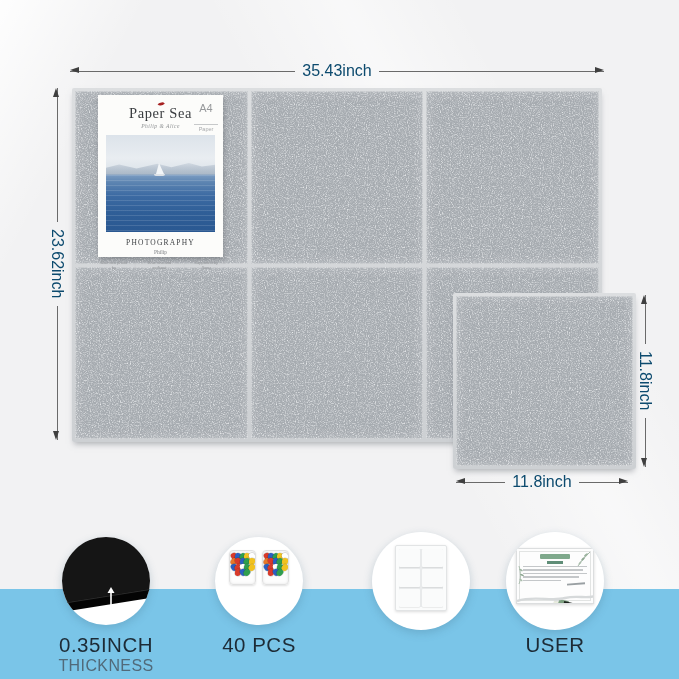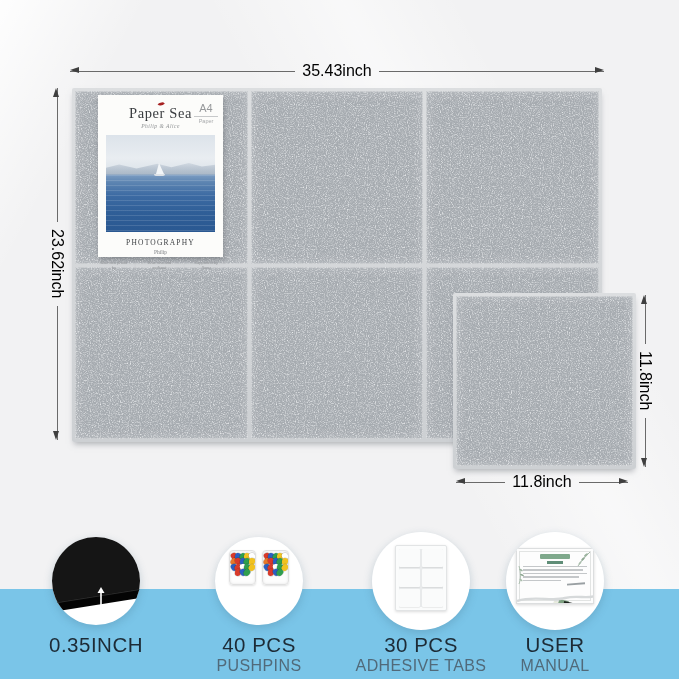--- a/index.html
+++ b/index.html
@@ -64,7 +64,7 @@
   .poster-foot .sep { color:#c2c5c7; }
 
   
-  .dim { position:absolute; display:flex; align-items:center; z-index:4; color:#000000; }
+  .dim { position:absolute; display:flex; align-items:center; z-index:4; color:#0c4a6e; }
   .dim-h { flex-direction:row; height:16px; }
   .dim-v { flex-direction:column; width:16px; }
   .dlabel { font-size:16px; white-space:nowrap; }

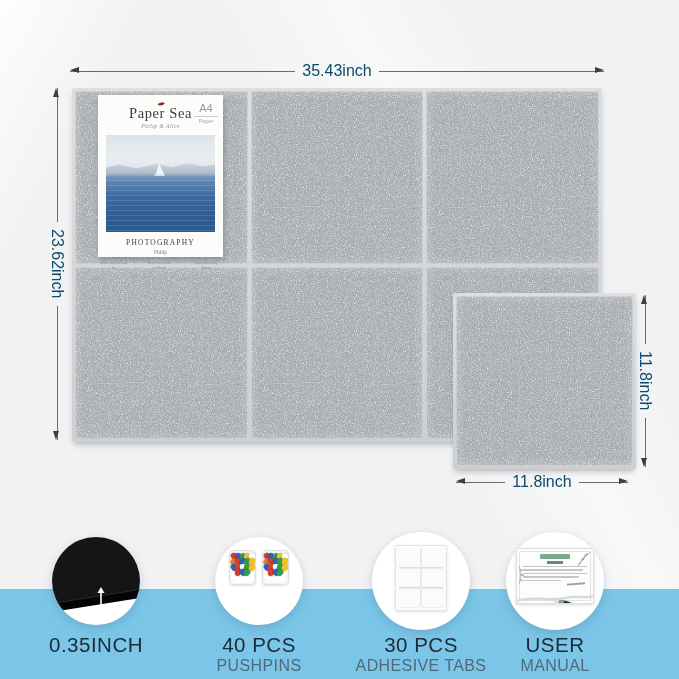--- a/index.html
+++ b/index.html
@@ -41,7 +41,7 @@
   .poster-sub { font-family:"Liberation Serif", serif; font-style:italic;
     font-size:5.5px; letter-spacing:.5px; color:#8b8e90; margin-top:1px; }
   .a4-badge { position:absolute; top:7px; right:5px; width:24px; text-align:center; }
-  .a4-size { font-size:11px; color:#97999b; border-bottom:1px solid #c7c9ca; padding-bottom:2px; }
+  .a4-size { font-size:11px; color:#97999b; border-bottom:1px solid #c7c9ca; padding-bottom:10px; }
   .a4-word { font-size:5.5px; color:#a8aaac; margin-top:1px; }
   .photo { position:relative; margin:6px auto 0; width:109px; height:97px; overflow:hidden;
     background:linear-gradient(180deg,#dce3ea 0%,#e9edf1 24%,#dfe6ec 34%,#c9d4de 40%,

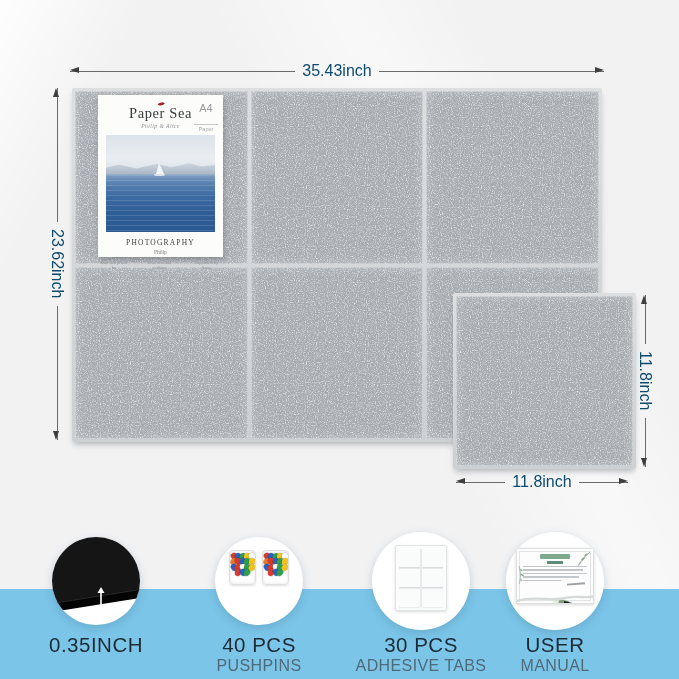--- a/index.html
+++ b/index.html
@@ -88,7 +88,7 @@
 
   
   .badge { position:absolute; top:532px; width:150px; height:147px; z-index:5; text-align:center; }
-  .b1 { left:21px;text-align:center; } .b2 { left:184px; } .b3 { left:346px; } .b4 { left:480px; }
+  .b1 { left:31px;text-align:center; } .b2 { left:184px; } .b3 { left:346px; } .b4 { left:480px; }
   .circle { position:relative; margin:0 auto; background:#ffffff; border-radius:50%;
     overflow:hidden; box-shadow:0 3px 8px rgba(70,110,135,.28); }
   .c-small { width:88px; height:88px; margin-top:5px; }

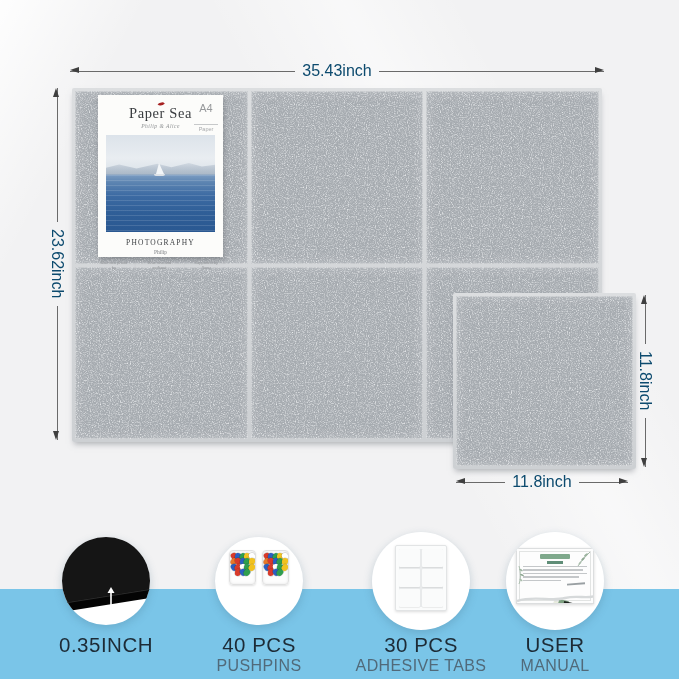--- a/index.html
+++ b/index.html
@@ -334,10 +334,6 @@
           <div class="tab-cell"></div>
         </div>
       </div>
-    </div>
-    <div class="blabel">
-      <div class="l1">30 PCS</div>
-      <div class="l2">ADHESIVE TABS</div>
     </div>
   </div>
 

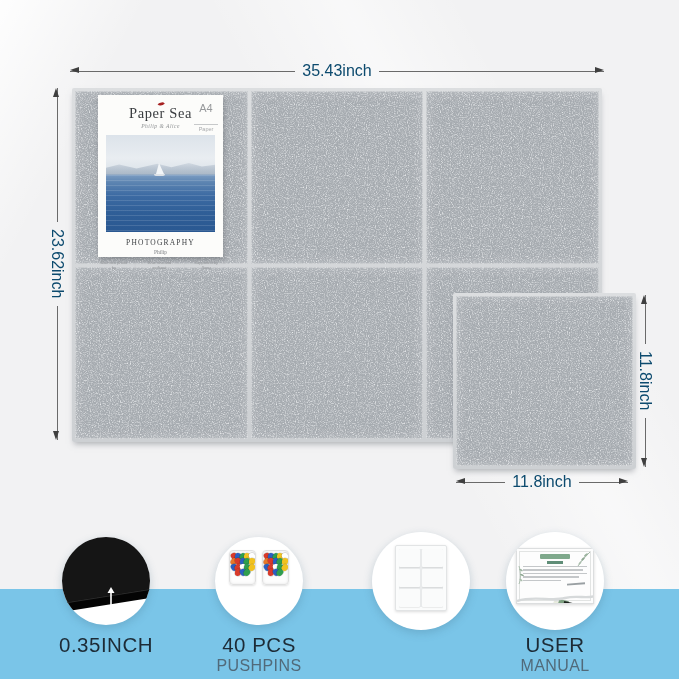--- a/index.html
+++ b/index.html
@@ -268,6 +268,7 @@
     </div>
     <div class="blabel">
       <div class="l1">0.35INCH</div>
+      <div class="l2">THICKNESS</div>
     </div>
   </div>
 

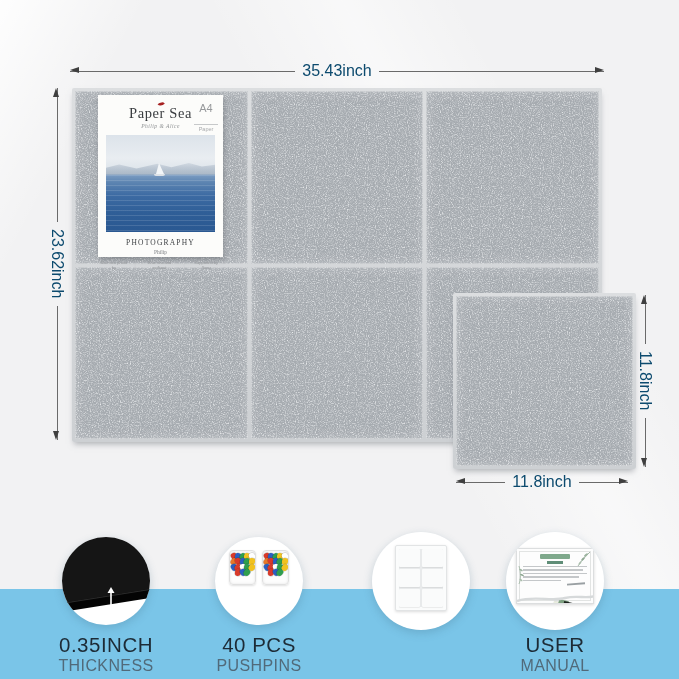--- a/index.html
+++ b/index.html
@@ -319,7 +319,6 @@
     </div>
     <div class="blabel">
       <div class="l1">40 PCS</div>
-      <div class="l2">PUSHPINS</div>
     </div>
   </div>
 

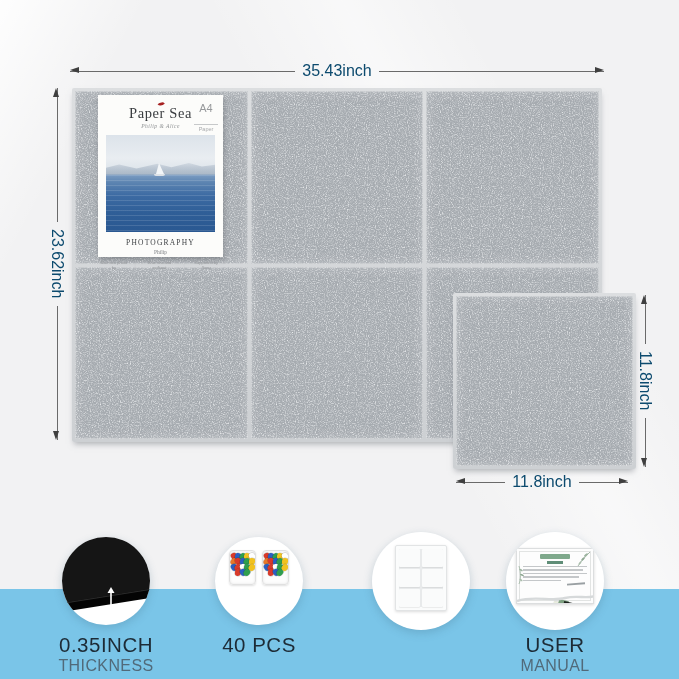--- a/index.html
+++ b/index.html
@@ -373,7 +373,6 @@
     </div>
     <div class="blabel">
       <div class="l1">USER</div>
-      <div class="l2">MANUAL</div>
     </div>
   </div>
 </div>

